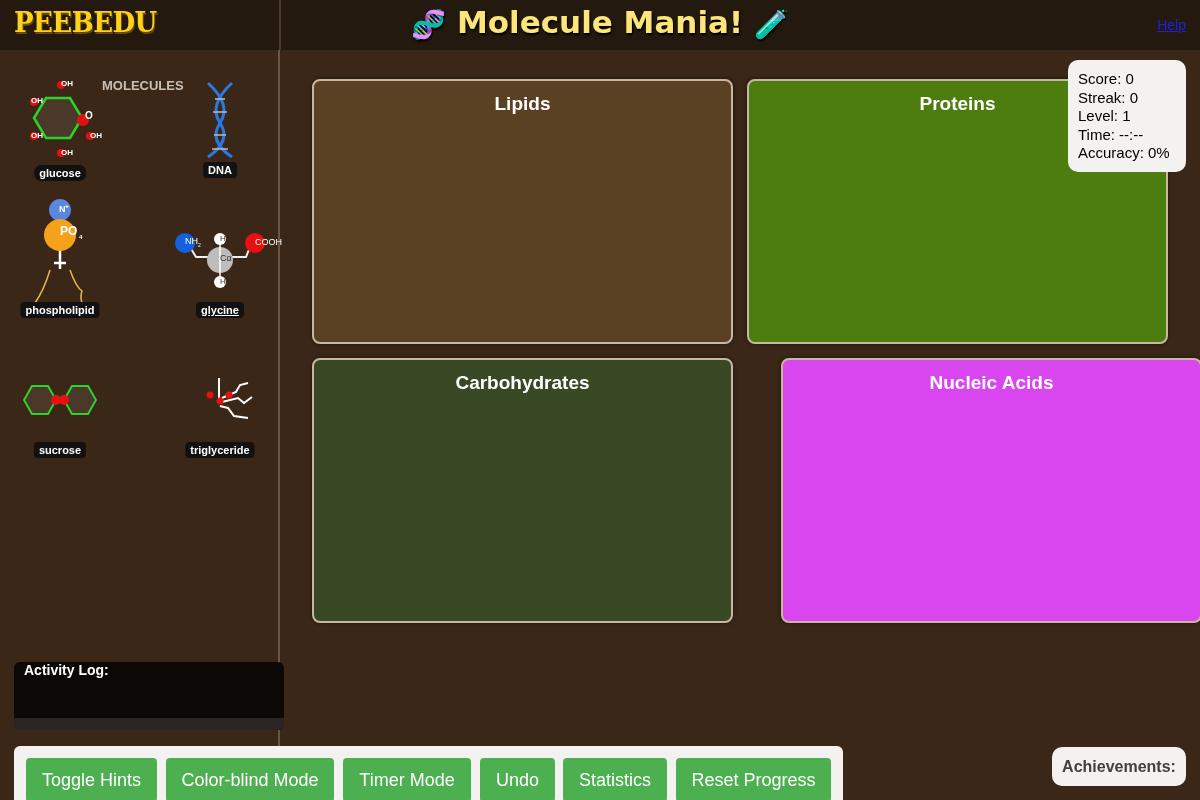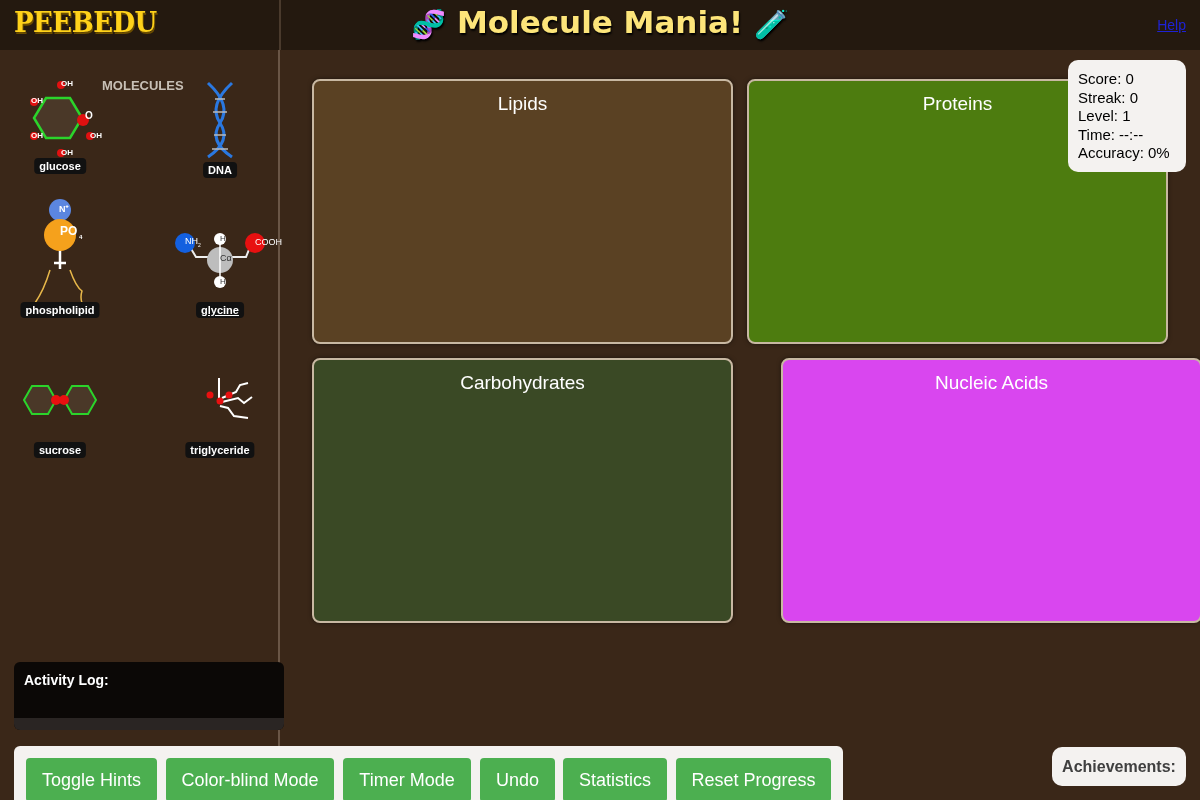--- a/index.html
+++ b/index.html
@@ -60,7 +60,7 @@
   }
   .bin-title {
     position: absolute; top: 12px; left: 0; width: 100%; text-align: center;
-    font-size: 19px; font-weight: normal; color: #fff;
+    font-size: 19px; font-weight: bold; color: #fff;
   }
   .stats {
     position: absolute; left: 1068px; top: 60px; width: 118px; height: 112px;

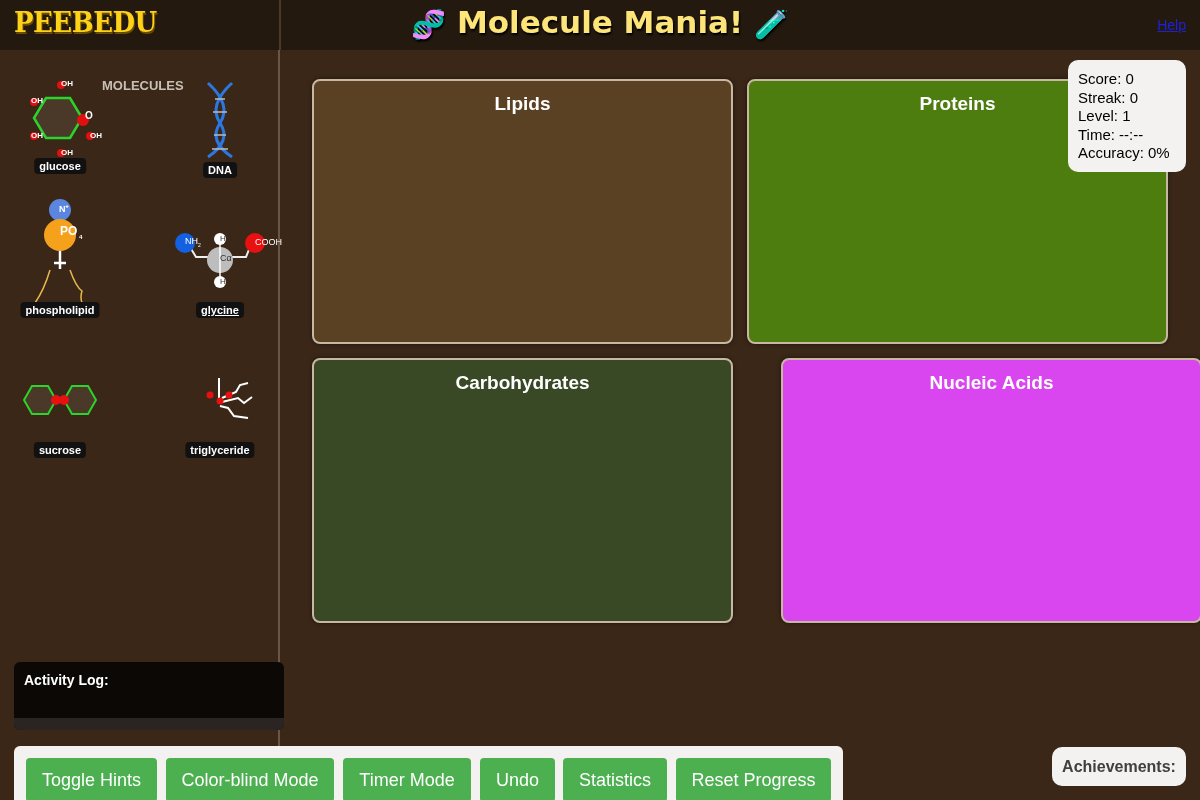--- a/index.html
+++ b/index.html
@@ -128,7 +128,7 @@
       <text x="51" y="80">OH</text>
     </g>
   </svg>
-  <span class="mol-label" style="top:83px;">glucose</span>
+  <span class="mol-label" style="top:90px;border-radius:7px;">glucose</span>
 </div>
 
 <div class="mol" style="left:170px; top:75px;">

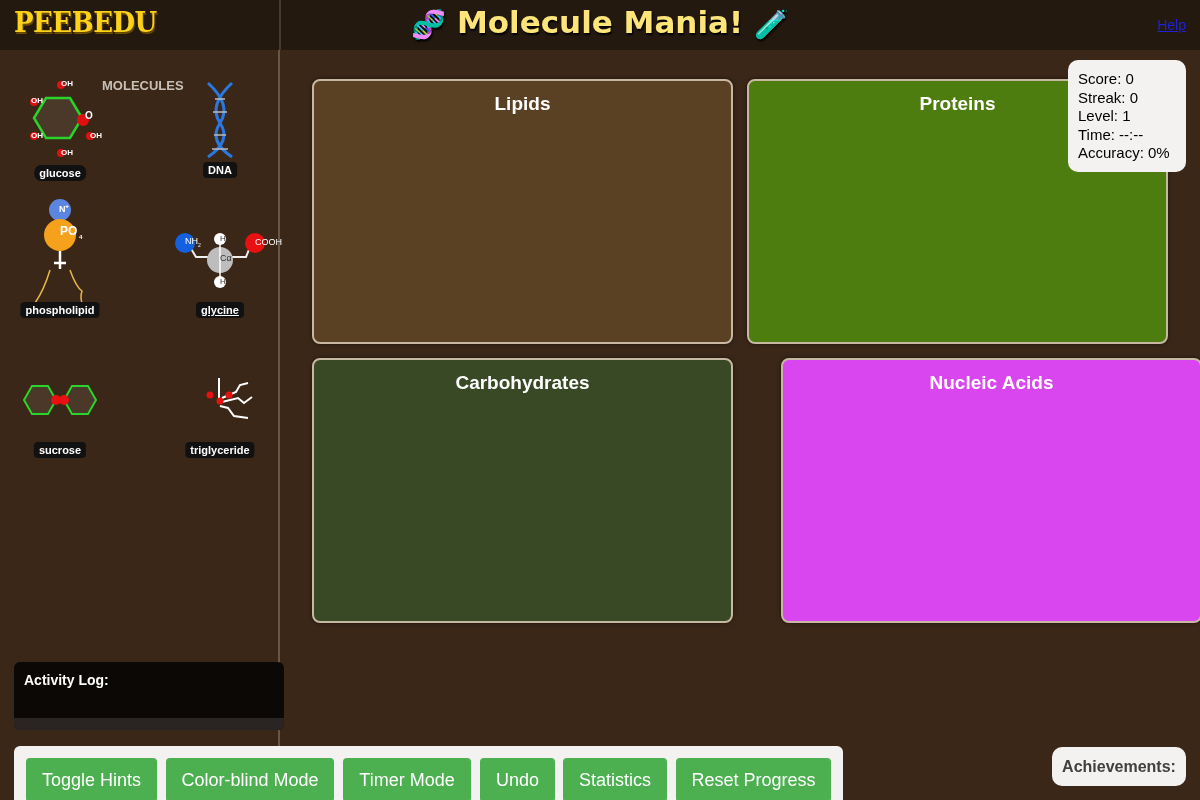--- a/index.html
+++ b/index.html
@@ -69,7 +69,7 @@
   }
   .log {
     position: absolute; left: 14px; top: 662px; width: 270px; height: 68px;
-    background: #0b0806; border-radius: 6px; padding: 10px 10px;
+    background: #0b0806; border-radius: 6px; padding: 0 10px;
     font-size: 14px; line-height: 16.5px; color: #fff;
   }
   .log b { display:block; }

